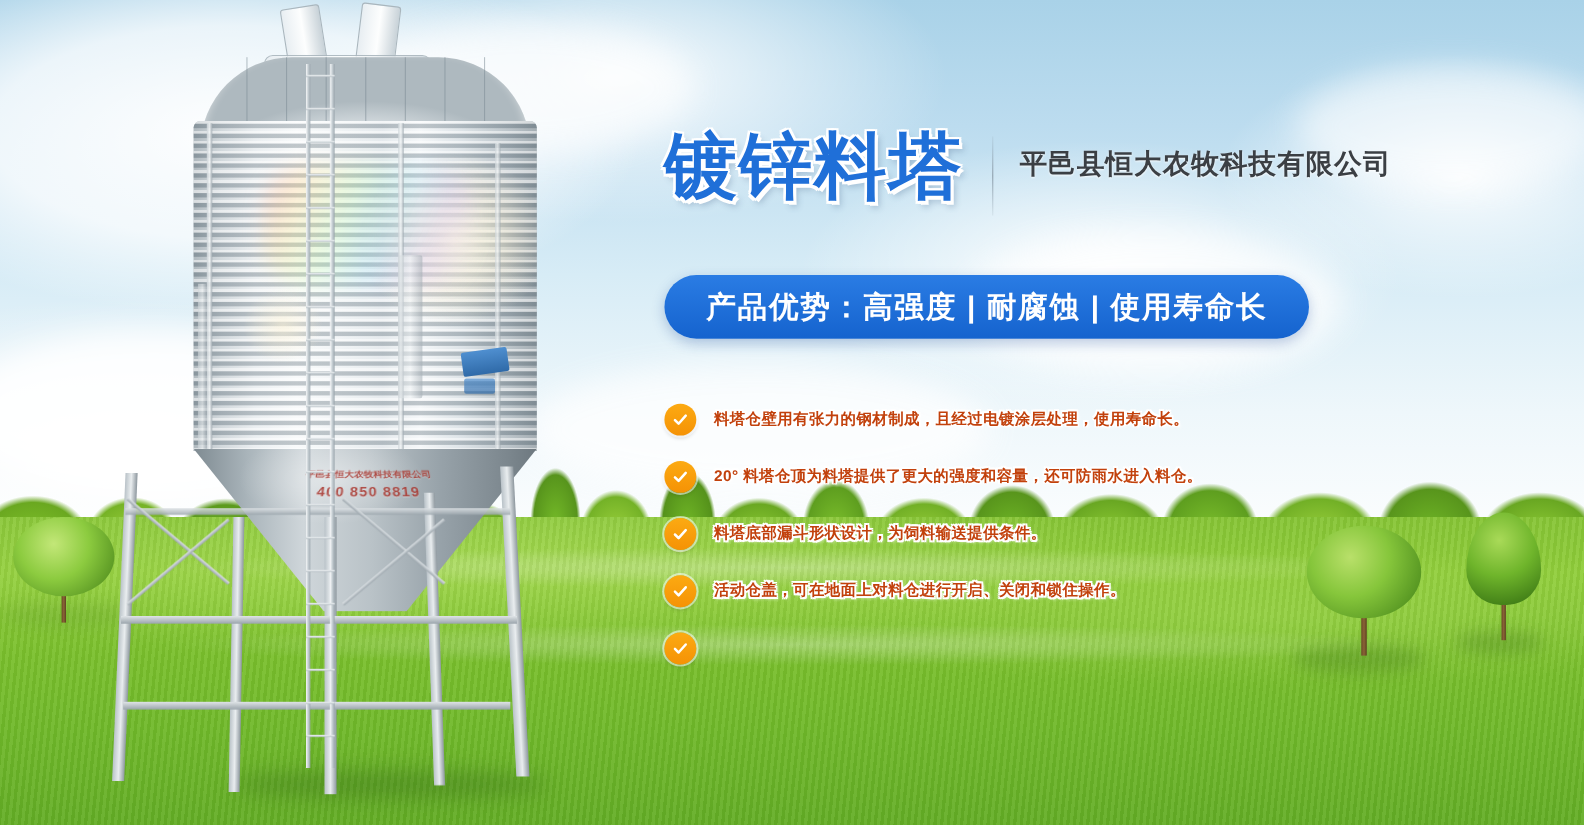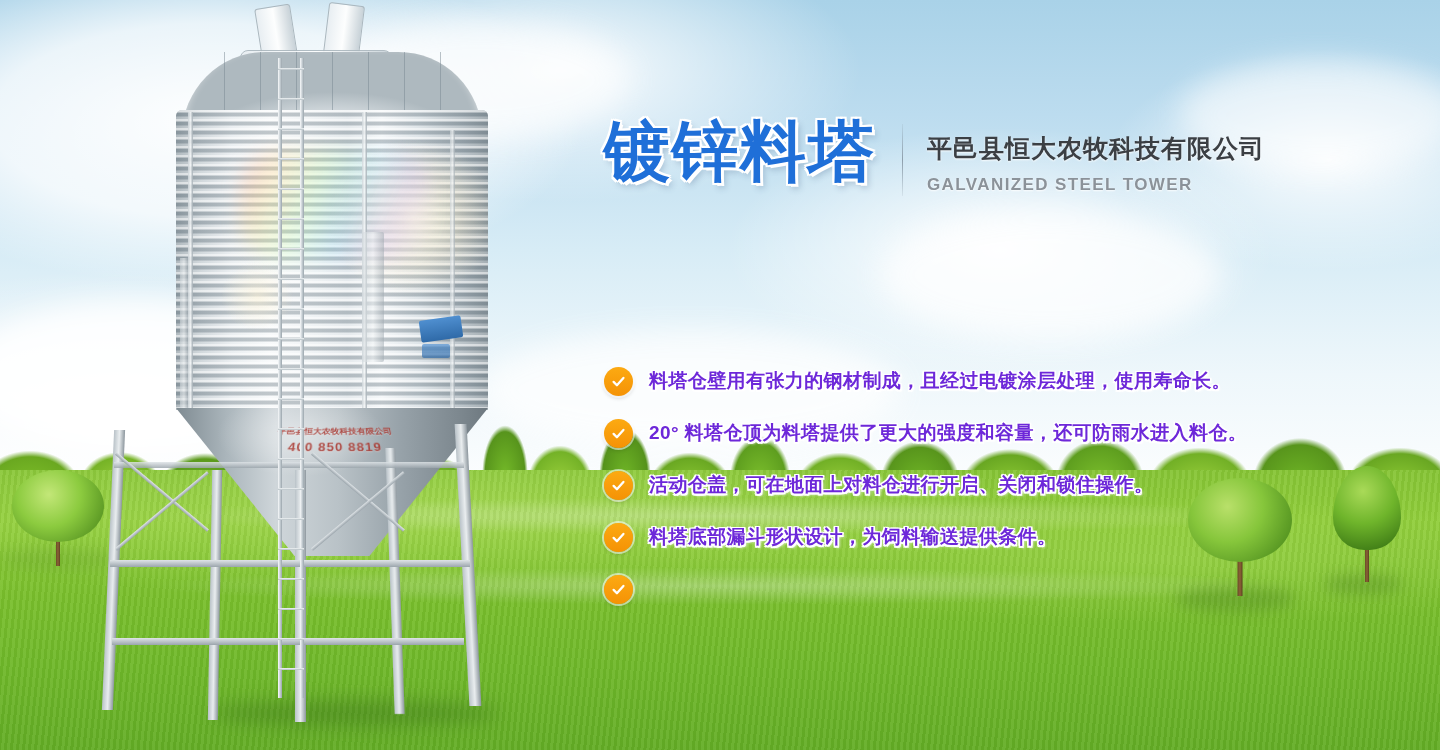--- a/index.html
+++ b/index.html
@@ -299,7 +299,6 @@
       <div class="vdiv"></div>
       <div class="coWrap">
         <div class="coName">平邑县恒大农牧科技有限公司</div>
-        <div class="coEn">GALVANIZED STEEL TOWER</div>
       </div>
     </div>
 

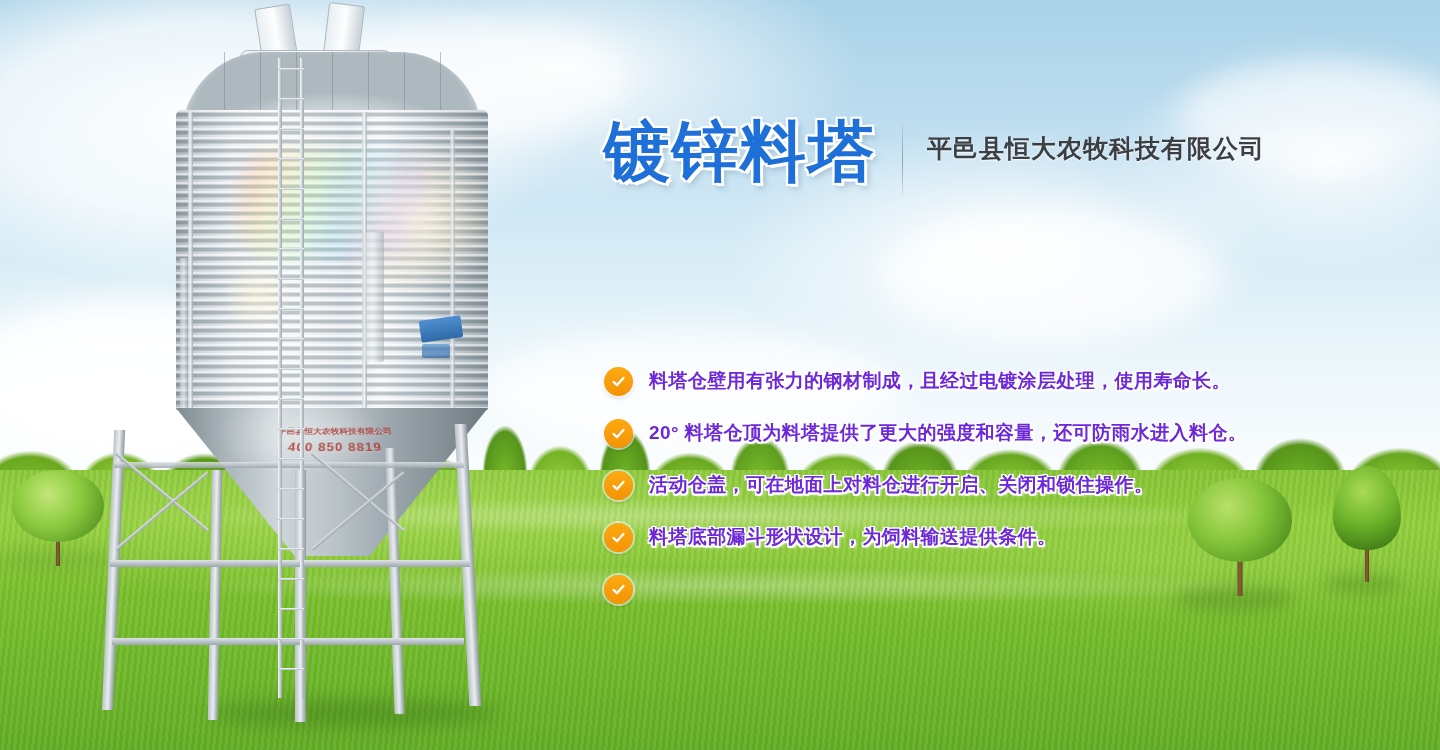--- a/index.html
+++ b/index.html
@@ -302,6 +302,9 @@
       </div>
     </div>
 
+    <div class="advBanner">
+      <span>产品优势：高强度 | 耐腐蚀 | 使用寿命长</span>
+    </div>
 
     <div class="feats">
 

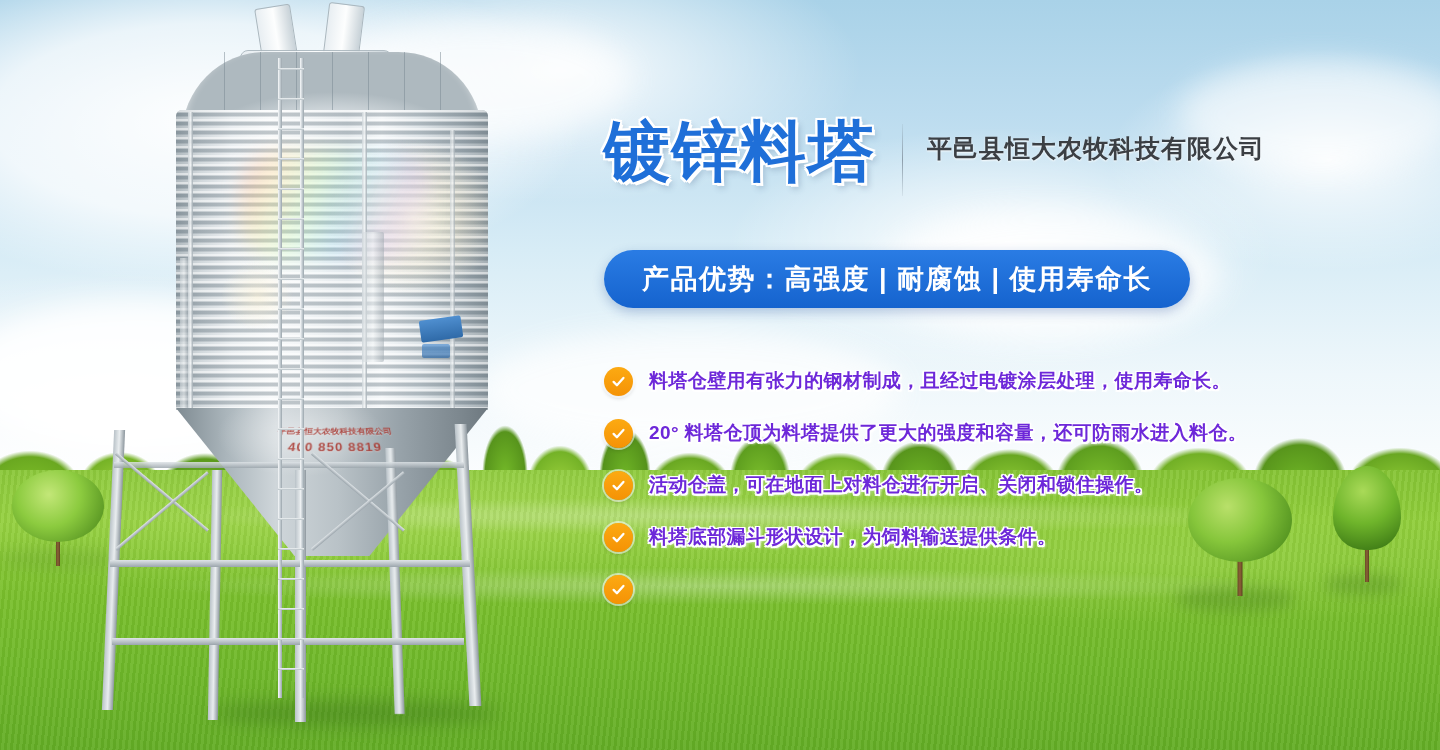--- a/index.html
+++ b/index.html
@@ -172,7 +172,7 @@
   }
   .chk svg{display:block;}
   .featTxt{
-    margin-left:16px;font-size:19px;color:#6d28d9;font-weight:bold;letter-spacing:.4px;white-space:nowrap;
+    margin-left:16px;font-size:14px;color:#c2410c;font-weight:bold;letter-spacing:.4px;white-space:nowrap;
     text-shadow:
       1.5px 0 0 #fff,-1.5px 0 0 #fff,0 1.5px 0 #fff,0 -1.5px 0 #fff,
       1.5px 1.5px 0 #fff,-1.5px 1.5px 0 #fff,1.5px -1.5px 0 #fff,-1.5px -1.5px 0 #fff,

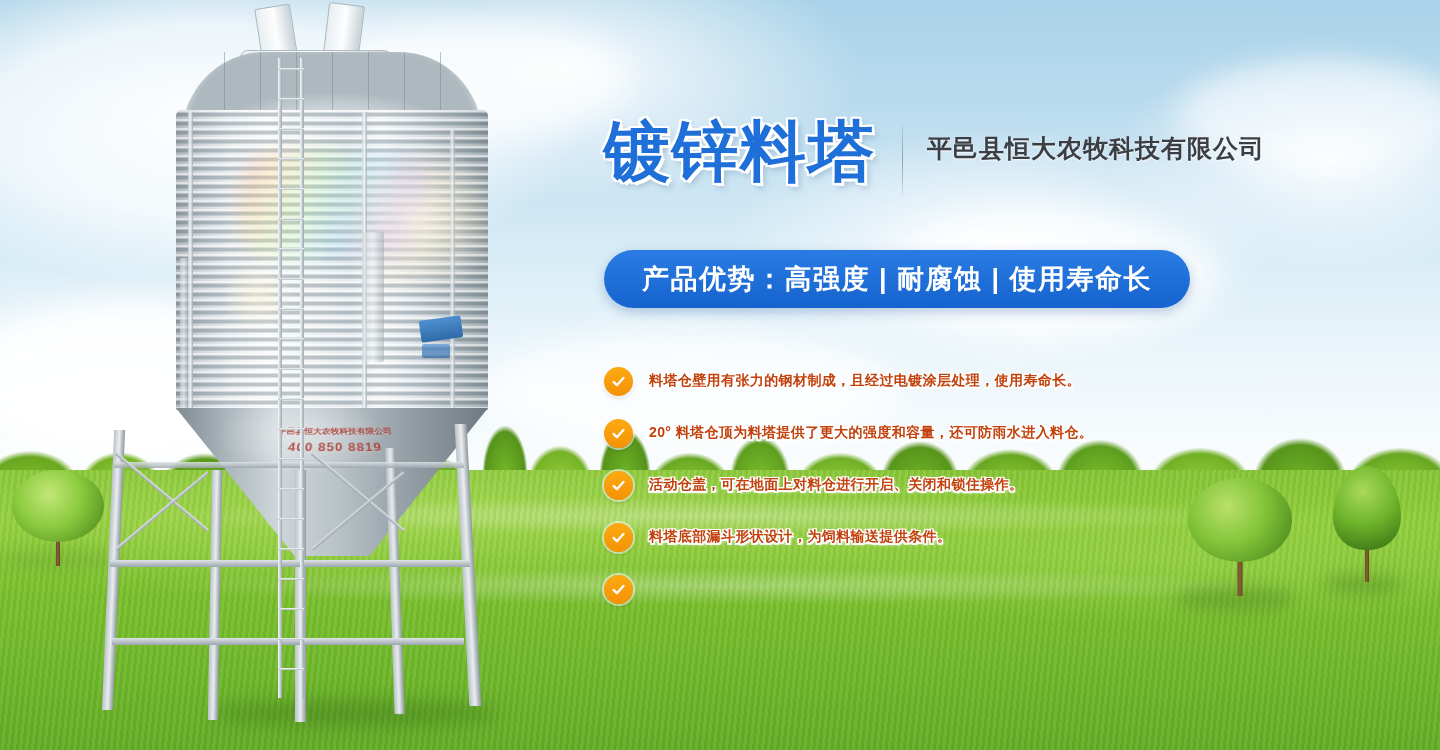--- a/index.html
+++ b/index.html
@@ -332,6 +332,15 @@
               <path d="M3.6 8.9 L6.9 12.2 L13.4 4.9" stroke="#ffffff" stroke-width="2.3" fill="none" stroke-linecap="round" stroke-linejoin="round"></path>
             </svg>
         </div>
+        <div class="featTxt">料塔底部漏斗形状设计，为饲料输送提供条件。</div>
+      </div>
+
+      <div class="feat">
+        <div class="chk">
+          <svg width="17" height="17" viewBox="0 0 17 17">
+              <path d="M3.6 8.9 L6.9 12.2 L13.4 4.9" stroke="#ffffff" stroke-width="2.3" fill="none" stroke-linecap="round" stroke-linejoin="round"></path>
+            </svg>
+        </div>
         <div class="featTxt">活动仓盖，可在地面上对料仓进行开启、关闭和锁住操作。</div>
       </div>
 
@@ -341,15 +350,6 @@
               <path d="M3.6 8.9 L6.9 12.2 L13.4 4.9" stroke="#ffffff" stroke-width="2.3" fill="none" stroke-linecap="round" stroke-linejoin="round"></path>
             </svg>
         </div>
-        <div class="featTxt">料塔底部漏斗形状设计，为饲料输送提供条件。</div>
-      </div>
-
-      <div class="feat">
-        <div class="chk">
-          <svg width="17" height="17" viewBox="0 0 17 17">
-              <path d="M3.6 8.9 L6.9 12.2 L13.4 4.9" stroke="#ffffff" stroke-width="2.3" fill="none" stroke-linecap="round" stroke-linejoin="round"></path>
-            </svg>
-        </div>
       </div>
 
     </div>

